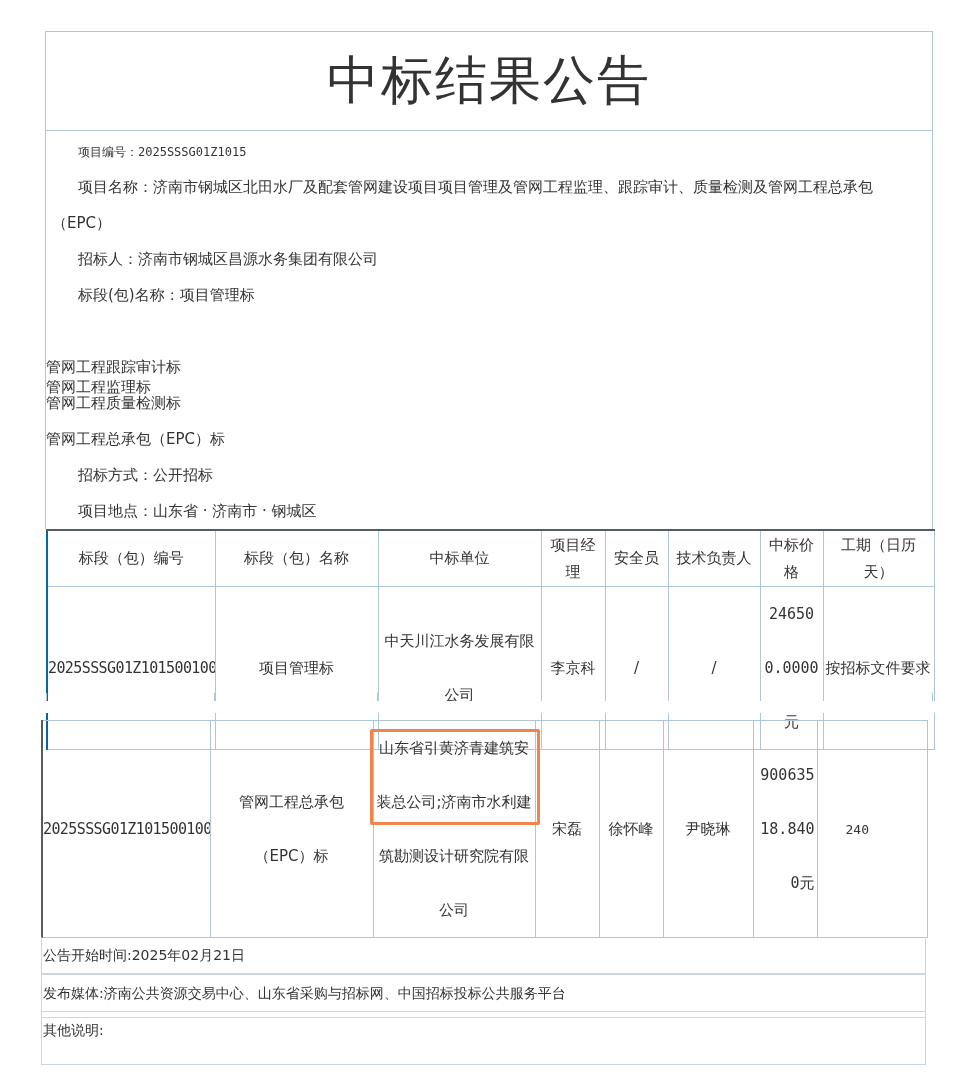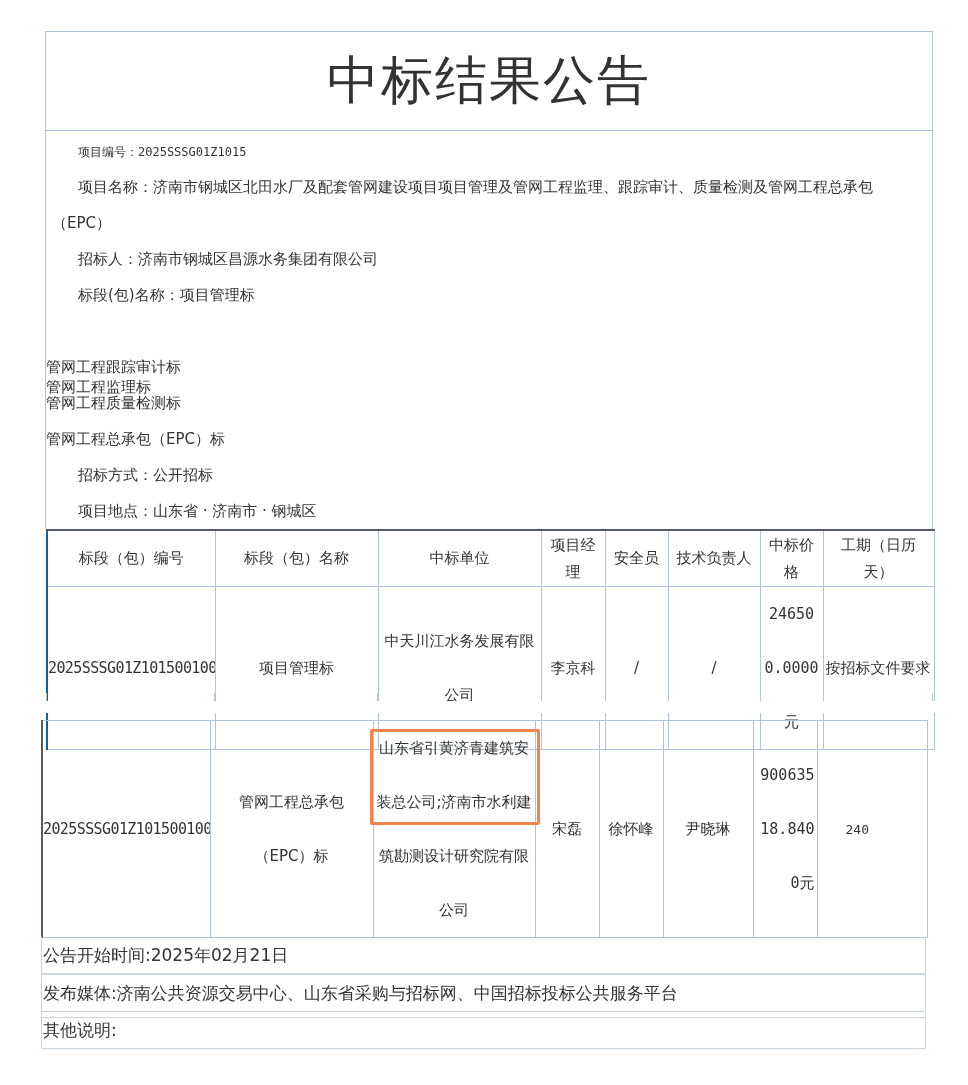--- a/index.html
+++ b/index.html
@@ -34,7 +34,7 @@
   .price { font-family: "DejaVu Sans Mono", "Liberation Mono", monospace; font-size: 13px; }
 
   .footer { position: absolute; left: 41px; width: 885px; box-sizing: border-box;
-            border: 1px solid #c9d7e3; border-top: none; font-size: 17px; color: #333;
+            border: 1px solid #c9d7e3; border-top: none; font-size: 14px; color: #333;
             height: 37px; line-height: 36px; padding-left: 1px; }
   .highlight { position: absolute; left: 370px; top: 729px; width: 170px; height: 96px;
                border: 3px solid #f0844a; box-sizing: border-box; border-radius: 2px; pointer-events: none; }

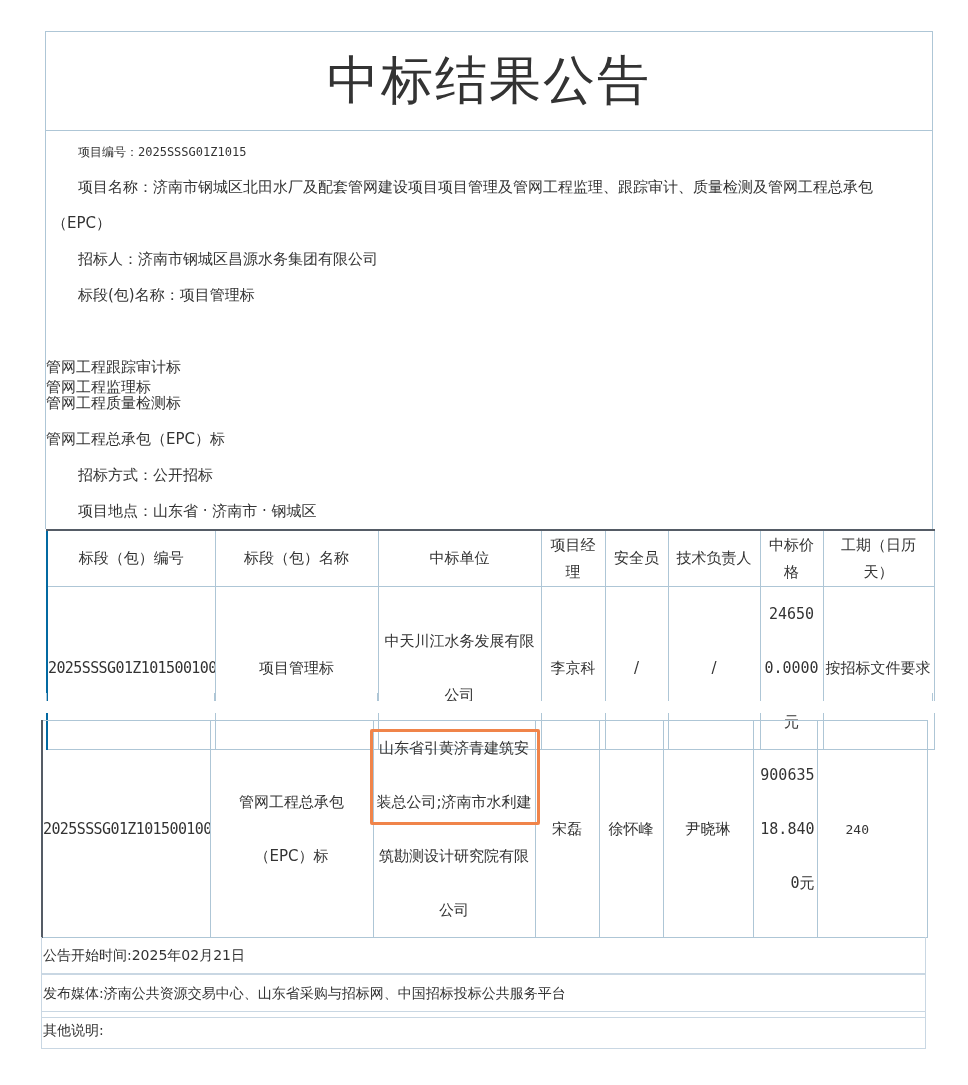--- a/index.html
+++ b/index.html
@@ -133,6 +133,6 @@
 
 <div class="footer" style="top:937px; border-top:none;">公告开始时间:2025年02月21日</div>
 <div class="footer" style="top:974px; border-top:1px solid #c9d7e3; height:44px;">发布媒体:济南公共资源交易中心、山东省采购与招标网、中国招标投标公共服务平台</div>
-<div class="footer" style="top:1011px; border-top:1px solid #c9d7e3; height:38px;">其他说明:</div>
+<div class="footer" style="top:1011px; border-top:1px solid #c9d7e3; height:54px;">其他说明:</div>
 
 </body></html>

